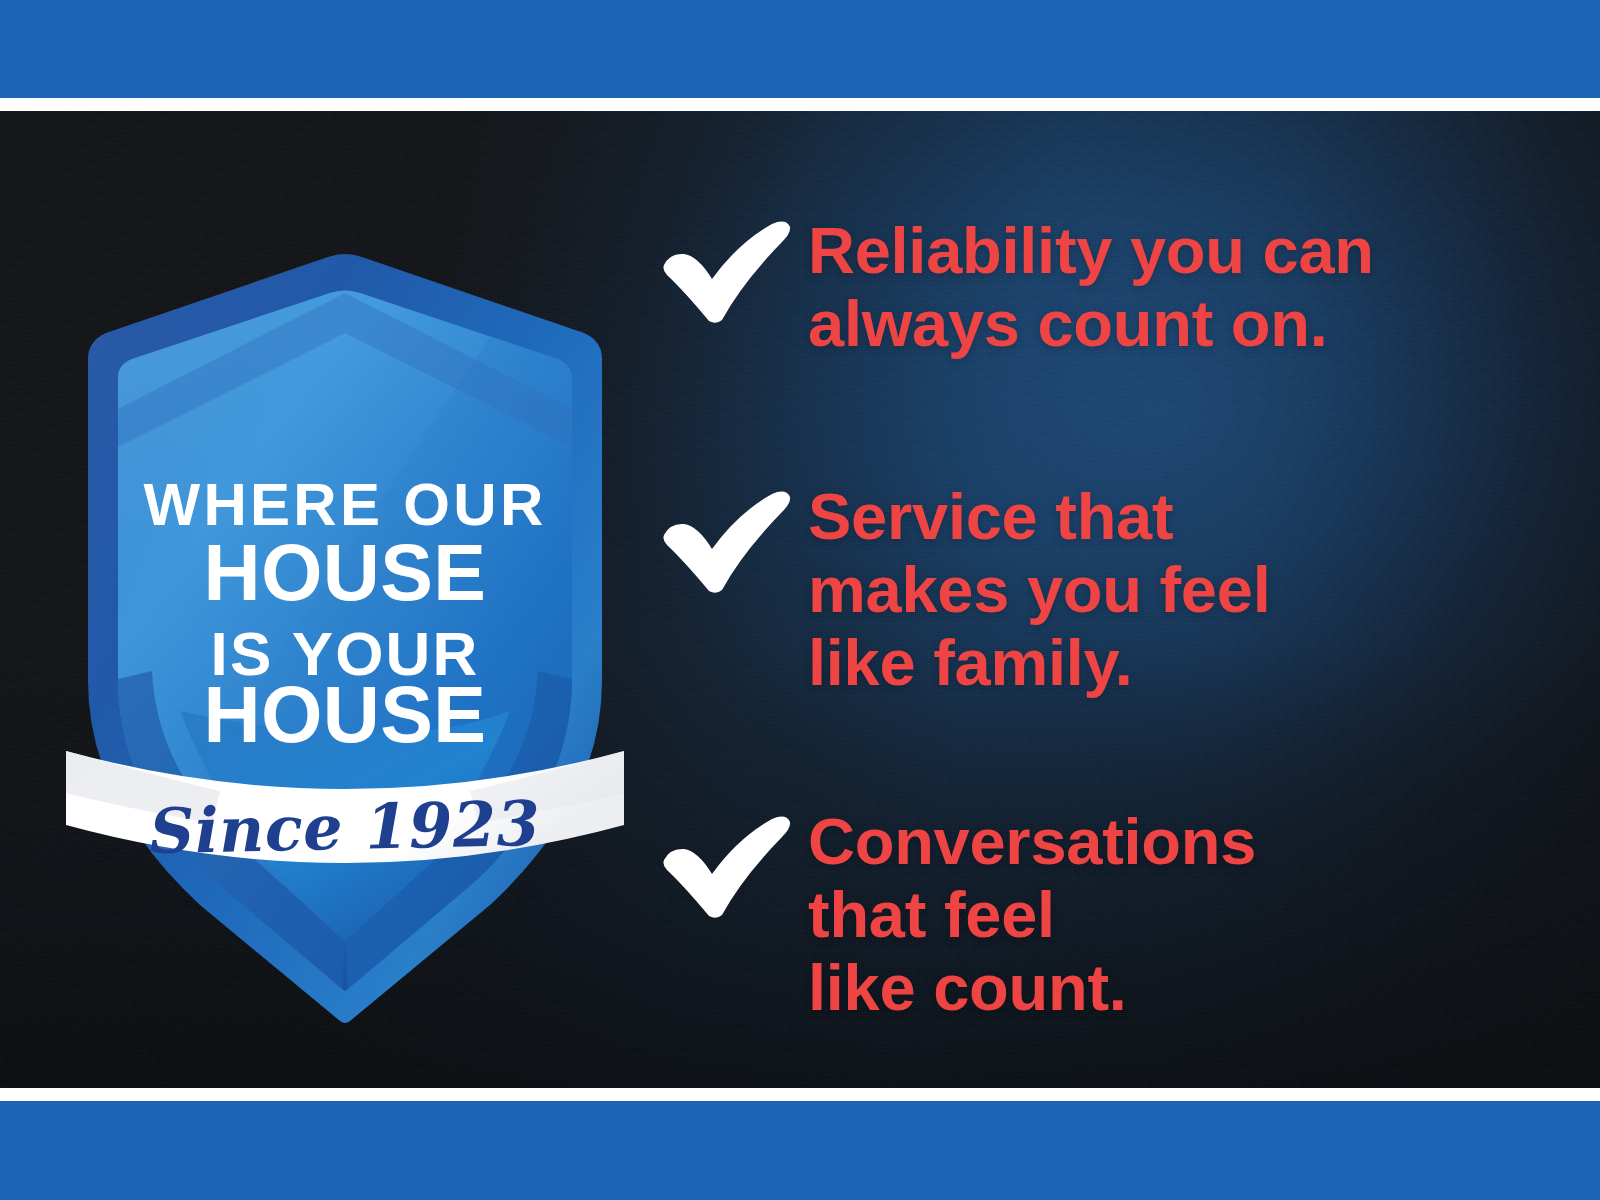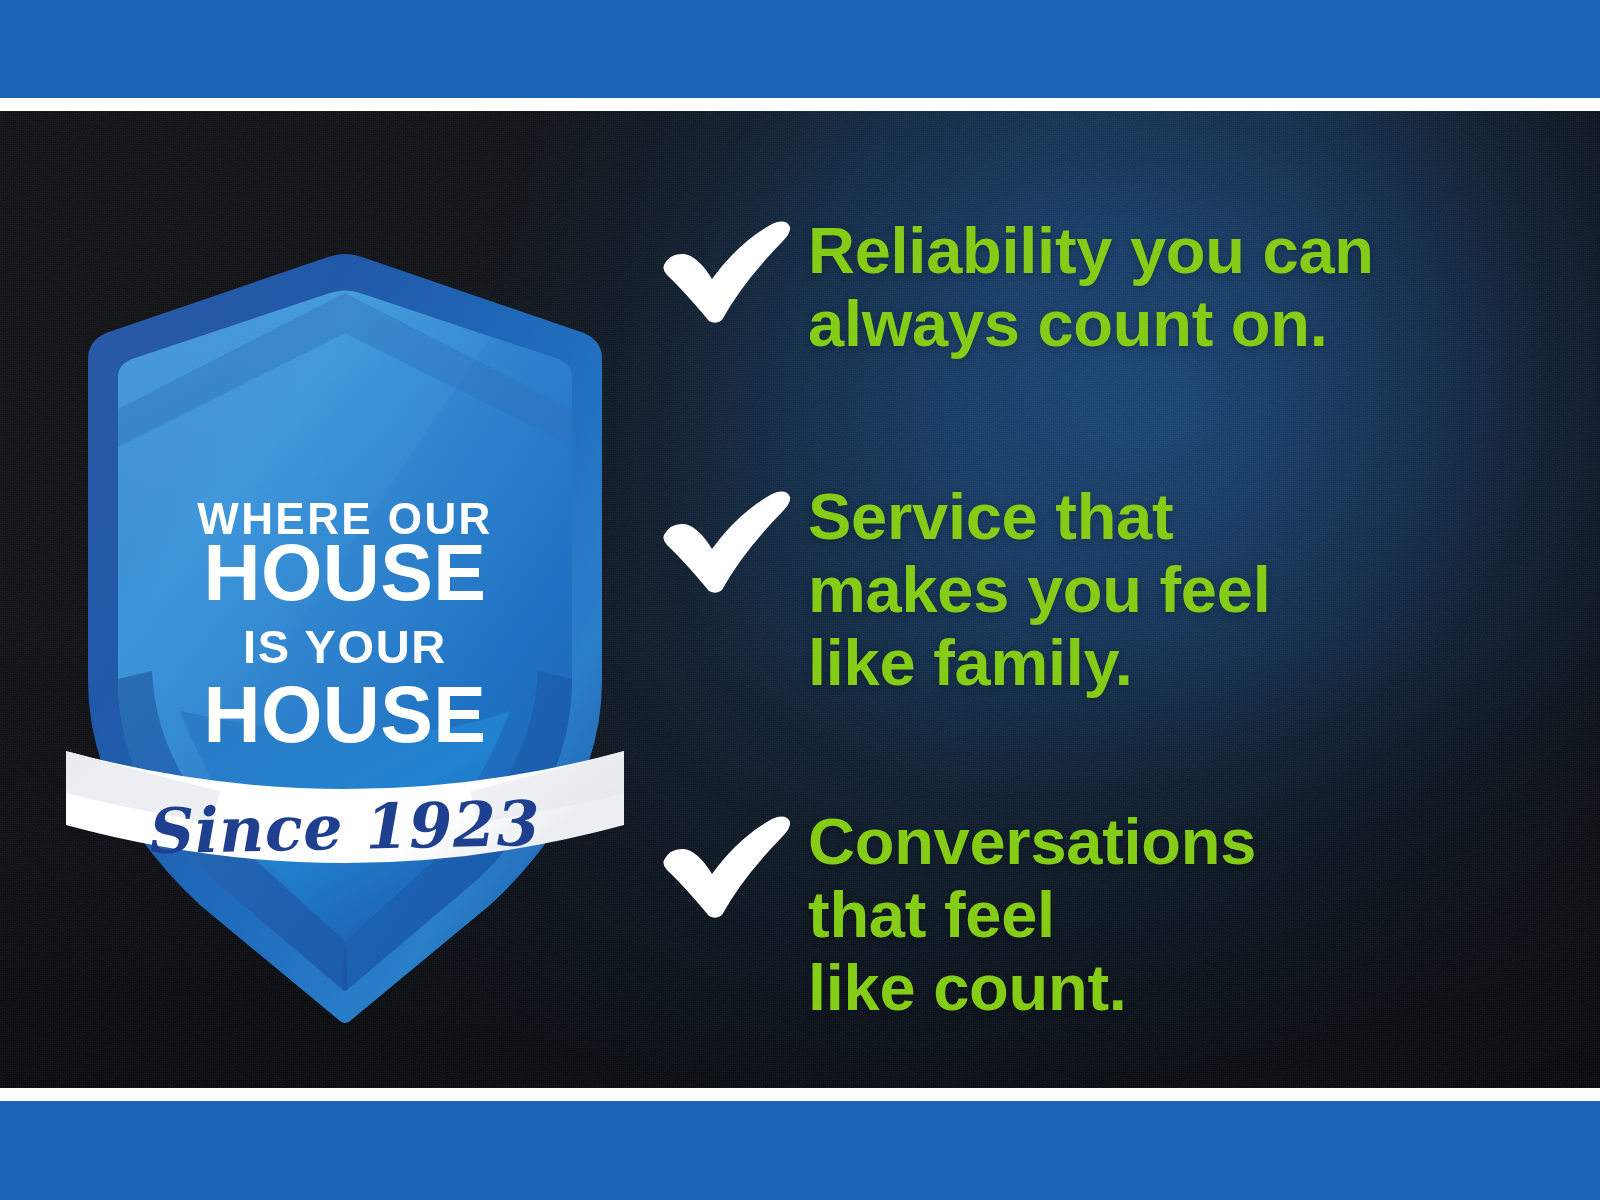--- a/index.html
+++ b/index.html
@@ -174,7 +174,7 @@
 
   .benefit-text {
     flex: 1 1 auto;
-    color: #84cc16;
+    color: #ef4444;
     font-family: "Liberation Sans", sans-serif;
     font-weight: bold;
     font-size: 65px;

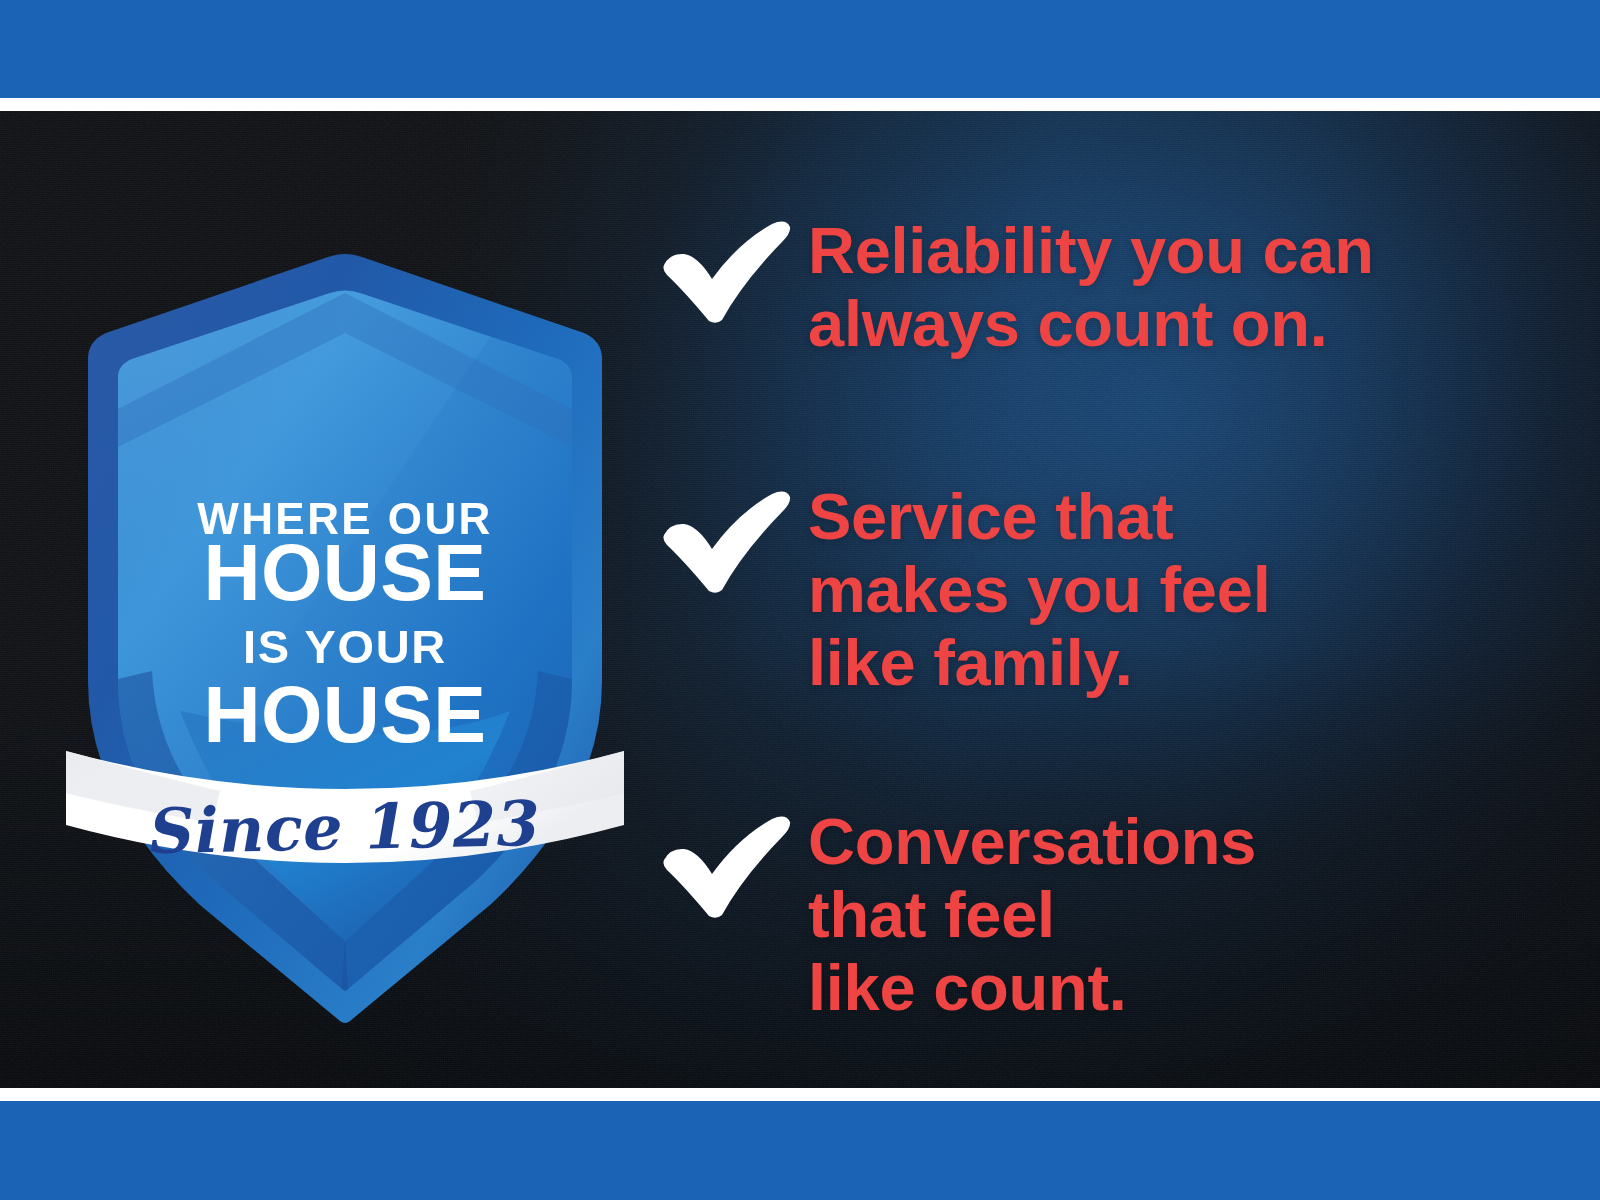--- a/index.html
+++ b/index.html
@@ -127,7 +127,7 @@
     line-height: 1;
     user-select: none;
   }
-  #lk-where { top: 256px; font-size: 44px; letter-spacing: 0.055em; }
+  #lk-where { top: 234px; font-size: 60px; letter-spacing: 0.055em; }
   #lk-house1{ top: 292px; font-size: 79px; letter-spacing: 0.005em; }
   #lk-isyour{ top: 382px; font-size: 47px; letter-spacing: 0.035em; }
   #lk-house2{ top: 434px; font-size: 79px; letter-spacing: 0.005em; }

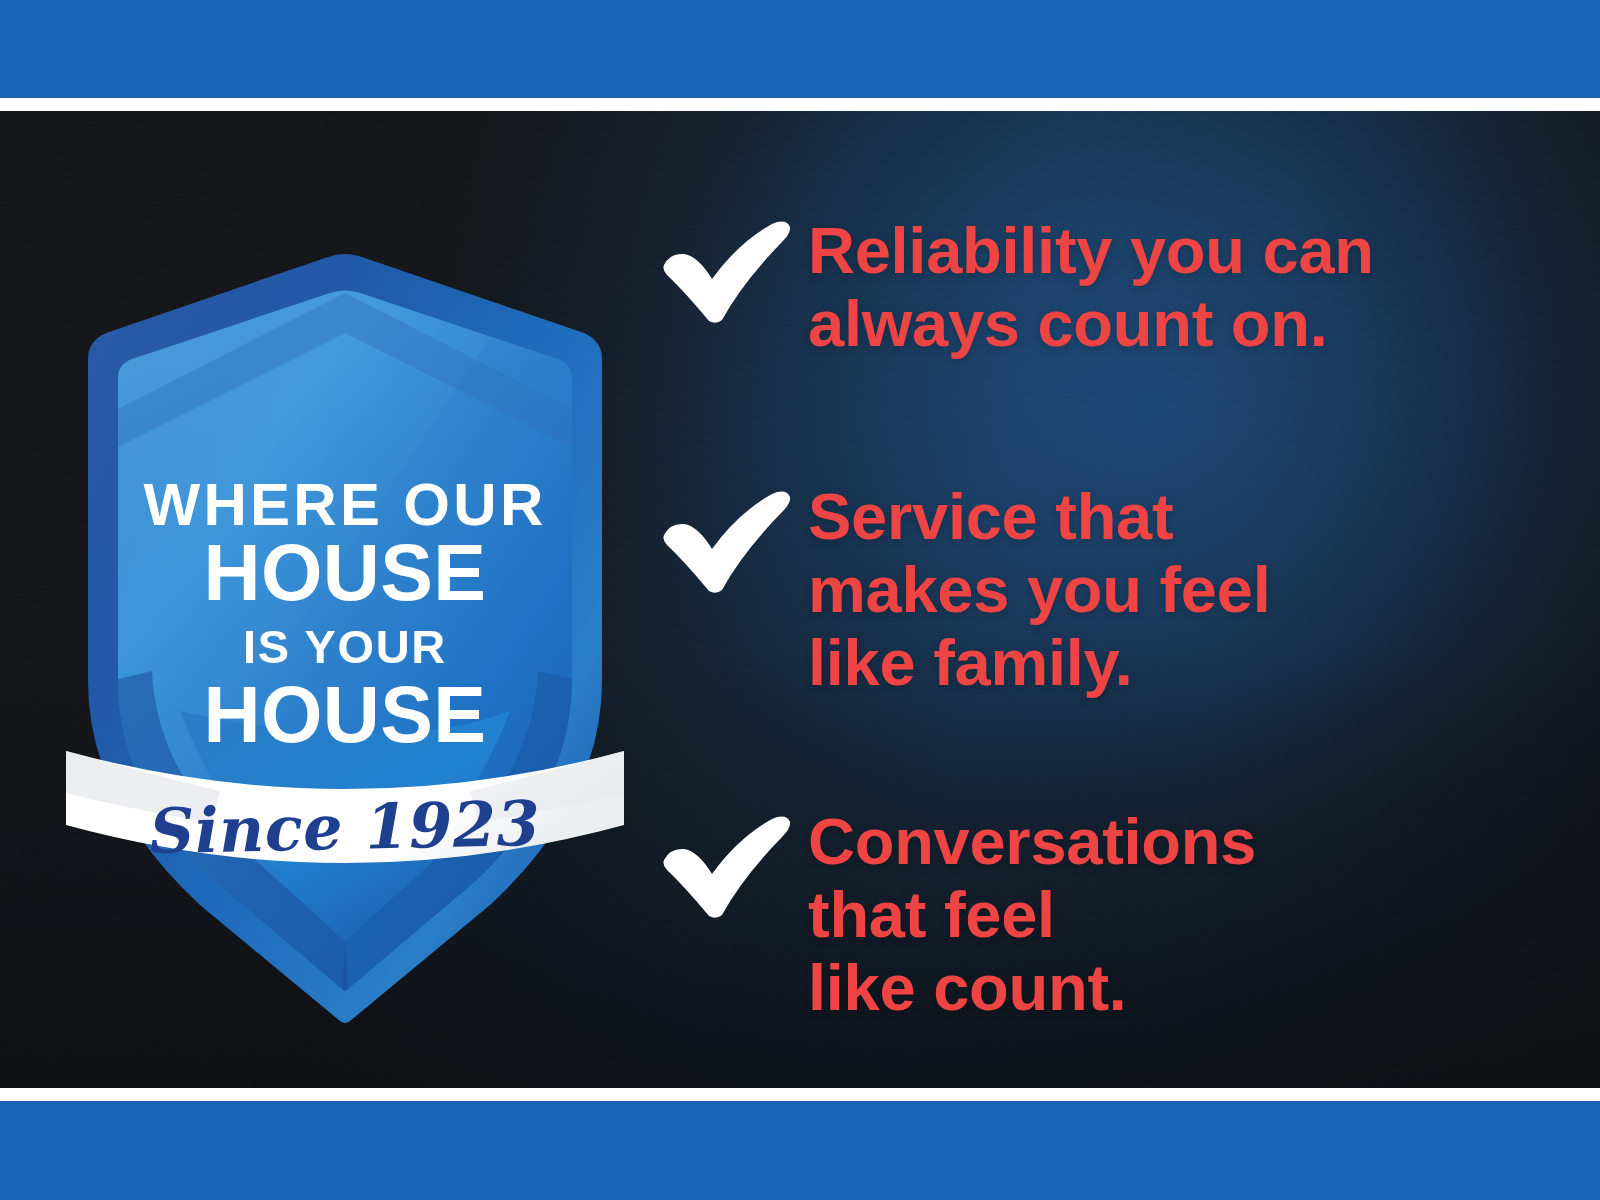--- a/index.html
+++ b/index.html
@@ -129,7 +129,7 @@
   }
   #lk-where { top: 234px; font-size: 60px; letter-spacing: 0.055em; }
   #lk-house1{ top: 292px; font-size: 79px; letter-spacing: 0.005em; }
-  #lk-isyour{ top: 382px; font-size: 47px; letter-spacing: 0.035em; }
+  #lk-isyour{ top: 382px; font-size: 62px; letter-spacing: 0.035em; }
   #lk-house2{ top: 434px; font-size: 79px; letter-spacing: 0.005em; }
 
   #lk-since {

